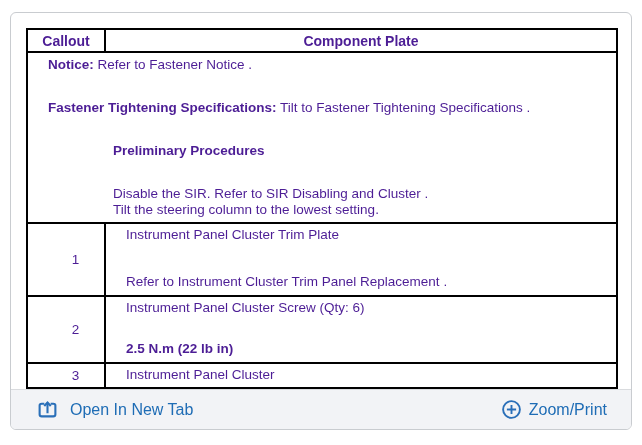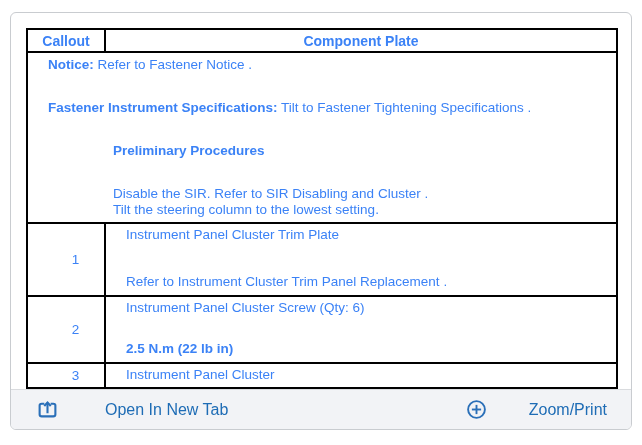--- a/index.html
+++ b/index.html
@@ -28,7 +28,7 @@
     table-layout: fixed;
     font-size: 13.5px;
     line-height: 16px;
-    color: #3b82f6;
+    color: #4c1d95;
   }
   table.component-table th,
   table.component-table td { border: 2px solid #000; padding-left: 20px; }

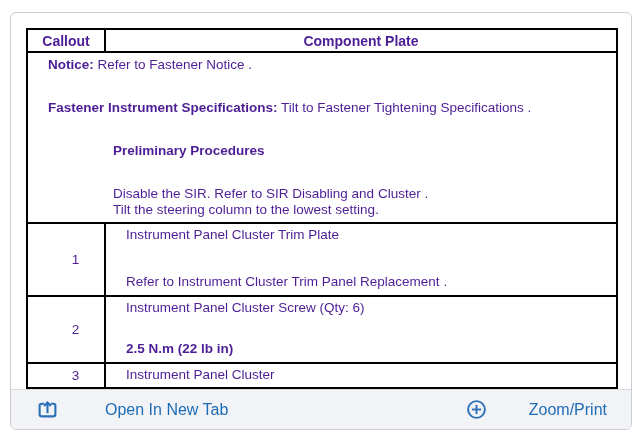--- a/index.html
+++ b/index.html
@@ -98,7 +98,7 @@
       <tr>
         <td class="notice-cell" colspan="2">
           <p class="block"><span class="bold">Notice:</span><span> Refer to Fastener Notice .</span></p>
-          <p class="block"><span class="bold">Fastener Instrument Specifications:</span><span> Tilt to Fastener Tightening Specifications .</span></p>
+          <p class="block"><span class="bold">Fastener Tightening Specifications:</span><span> Tilt to Fastener Tightening Specifications .</span></p>
           <p class="block indent bold">Preliminary Procedures</p>
           <p class="line indent">Disable the SIR. Refer to SIR Disabling and Cluster .</p>
           <p class="line indent">Tilt the steering column to the lowest setting.</p>

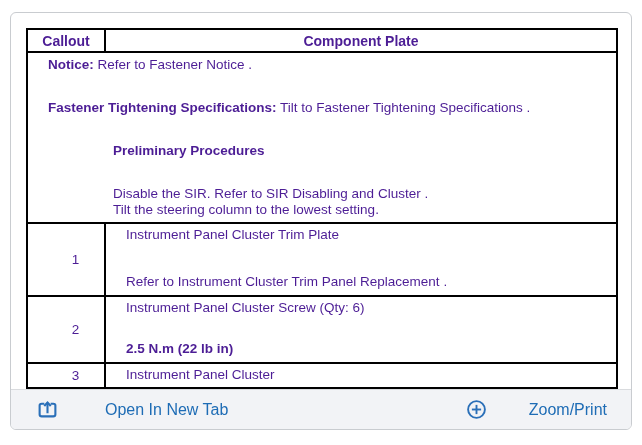--- a/index.html
+++ b/index.html
@@ -72,7 +72,6 @@
     font-size: 16px;
     text-decoration: none;
     cursor: pointer;
-    gap: 35px;
   }
   .footlink .icon { display: inline-flex; }
   .footlink.left .icon { margin-right: 12px; }

